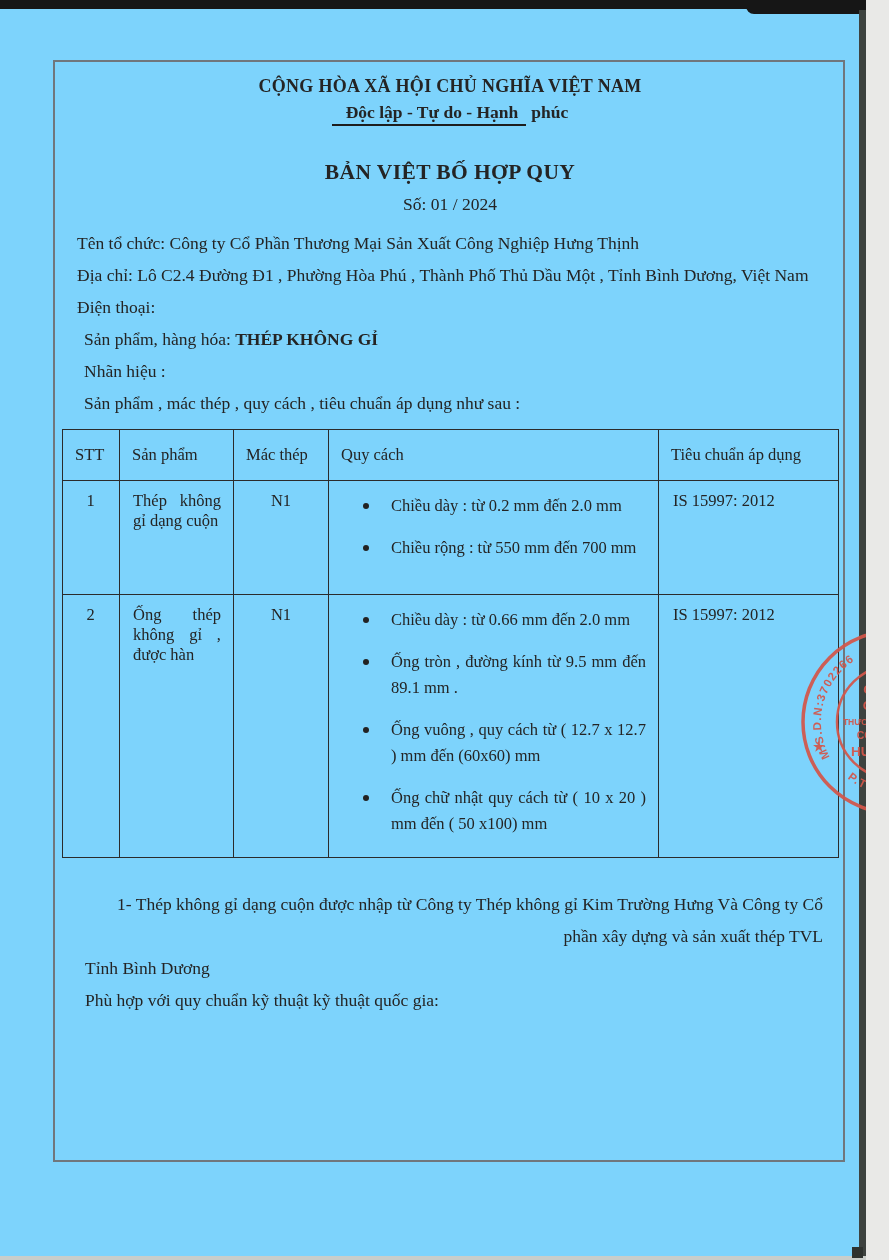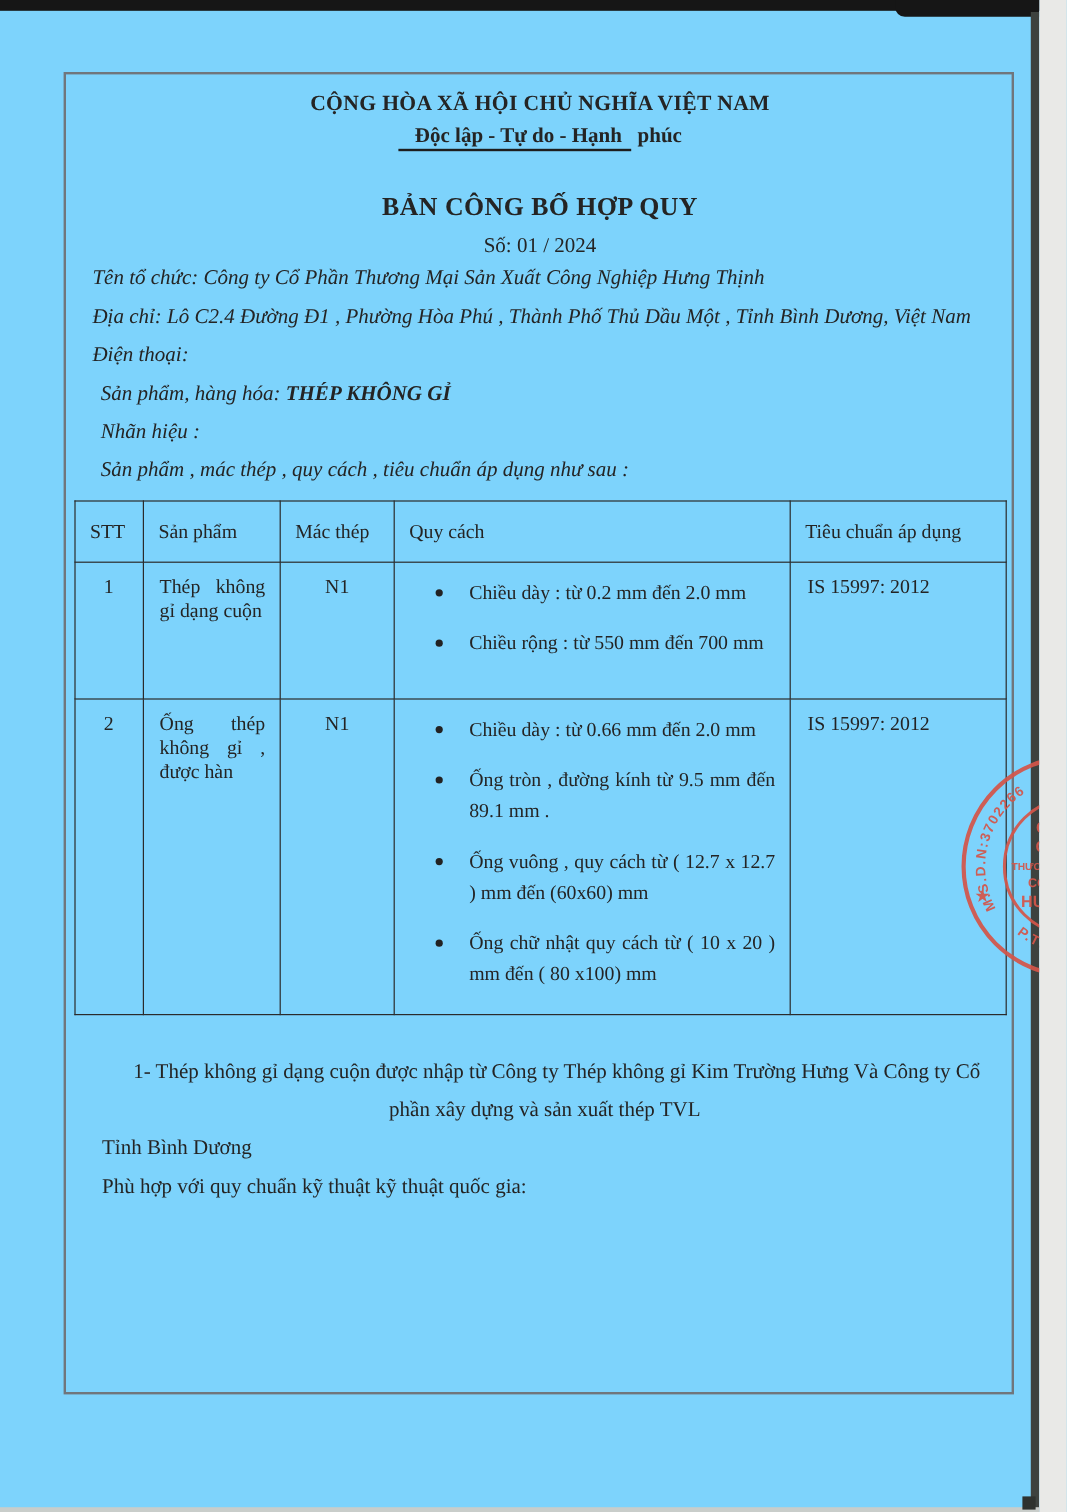--- a/index.html
+++ b/index.html
@@ -106,7 +106,7 @@
       <span class="underlined">Độc lập - Tự do - Hạnh</span><span class="tail">phúc</span>
     </div>
 
-    <div class="center doc-title">BẢN CÔNG BỐ HỢP QUY</div>
+    <div class="center doc-title">BẢN VIỆT BỐ HỢP QUY</div>
     <div class="center doc-number">Số: 01 / 2024</div>
 
     <div class="info-block body-text">

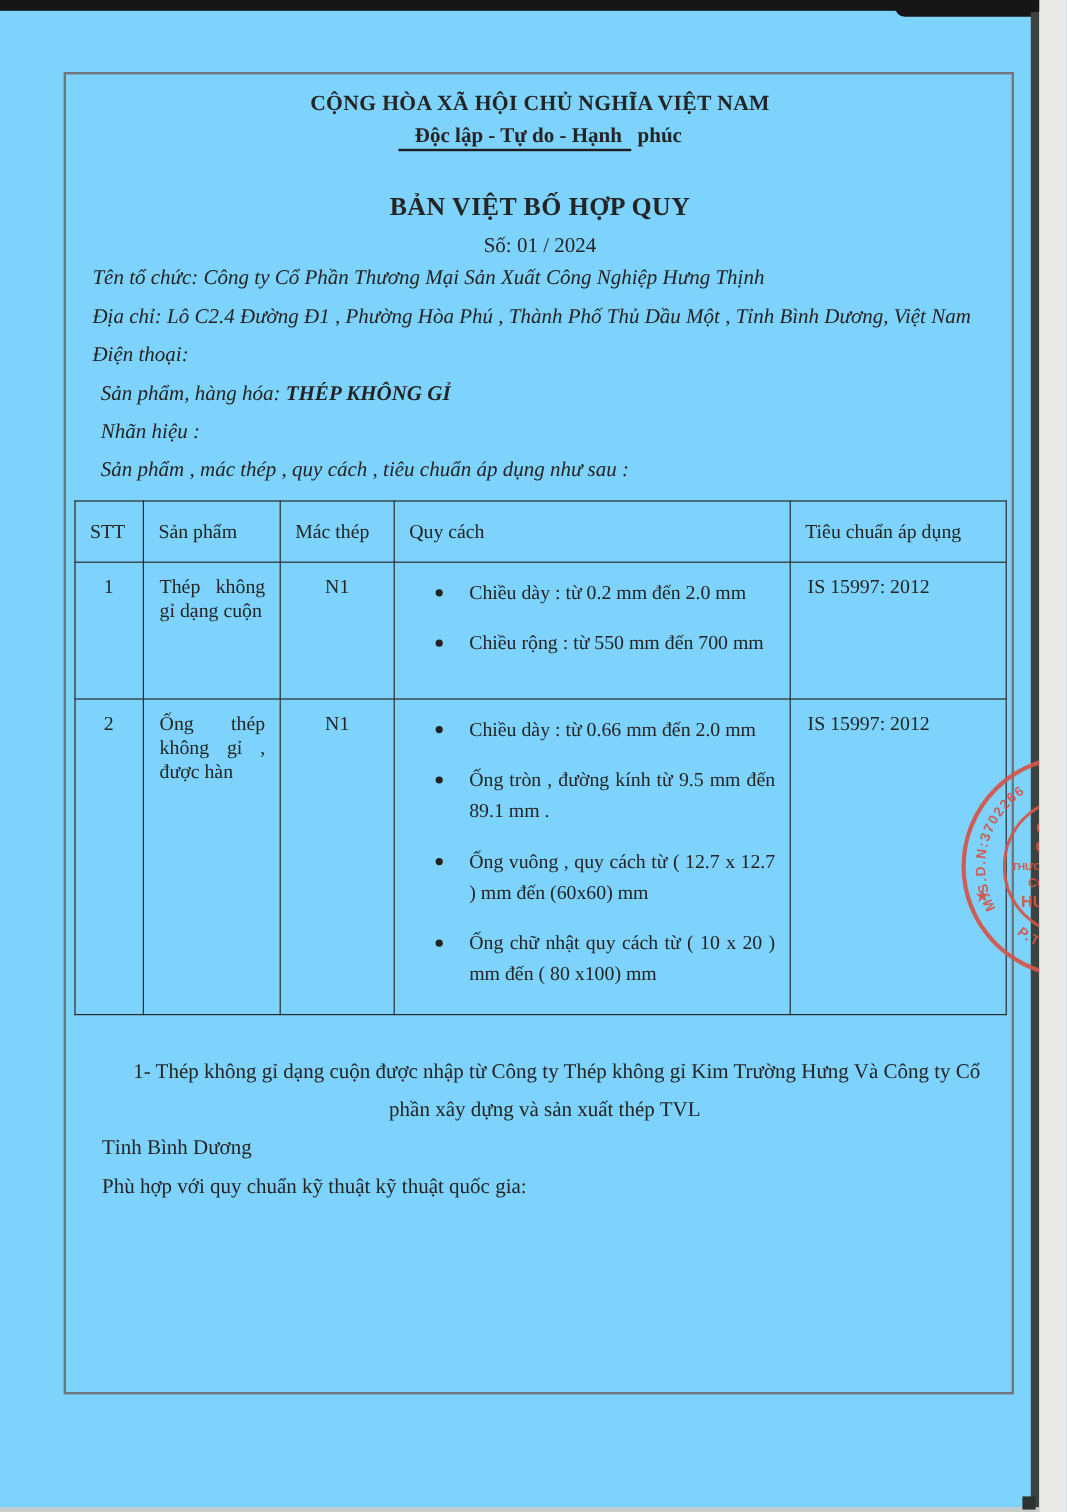--- a/index.html
+++ b/index.html
@@ -40,7 +40,7 @@
   .doc-number{font-size:17.5px;margin-top:9px;}
 
   .body-text{font-size:17.5px;line-height:32px;}
-  .info-block{font-style:italic;}
+  .info-block{margin-top:12px;}
   .info-block p{margin:0;}
   .p-product,.p-brand,.p-intro{padding-left:7px;}
   .bold{font-weight:bold;}

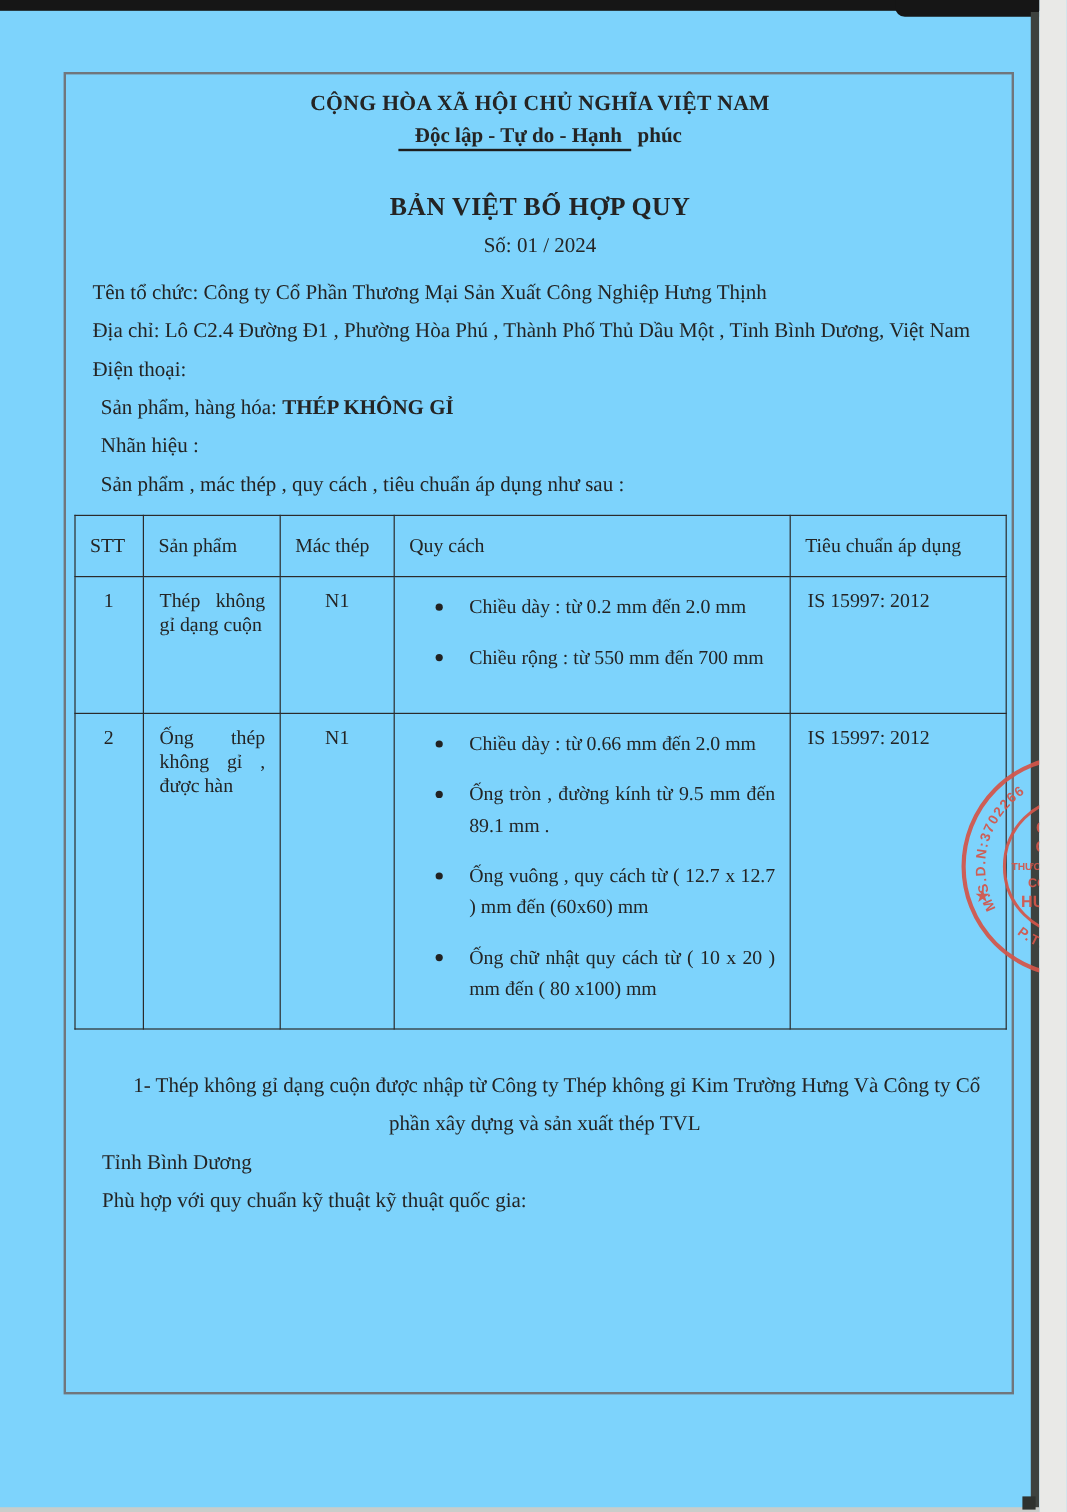--- a/index.html
+++ b/index.html
@@ -171,7 +171,7 @@
               </div>
             <div class="qitem">
                 <span class="dot"></span>
-                <span class="btext">Ống chữ nhật quy cách từ ( 10 x 20 ) mm đến ( 80 x100) mm</span>
+                <span class="btext">Ống chữ nhật quy cách từ ( 10 x 20 ) mm đến ( 50 x100) mm</span>
               </div>
           </td>
           <td class="c-tc">IS 15997: 2012</td>

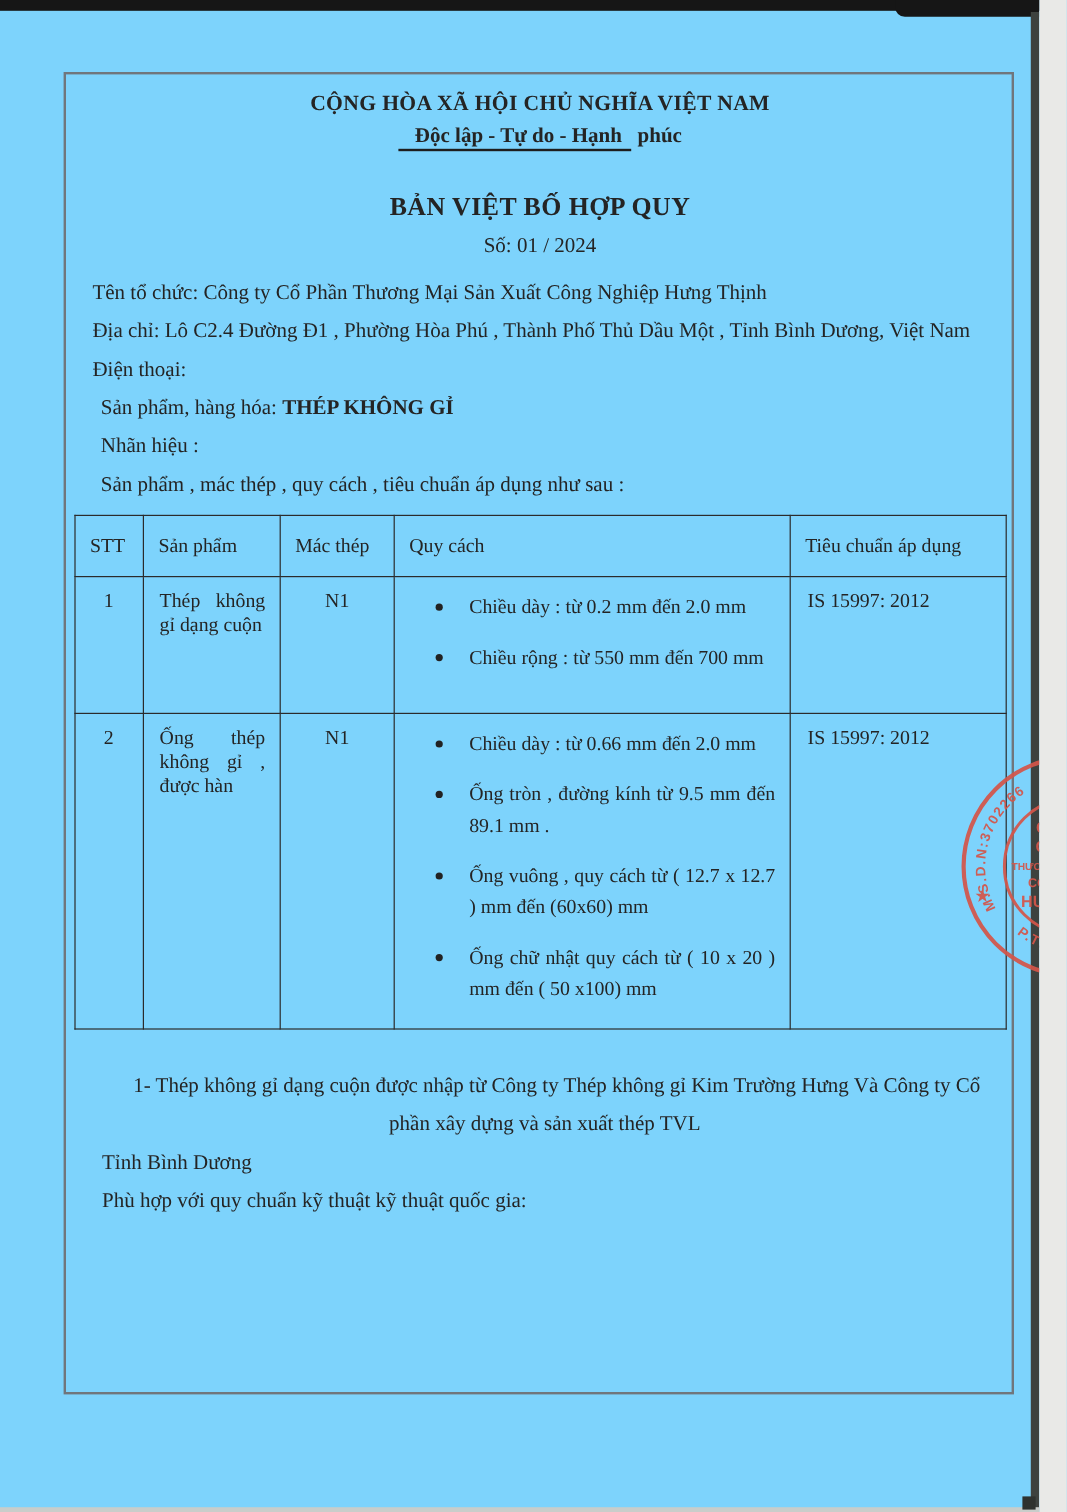--- a/index.html
+++ b/index.html
@@ -74,7 +74,7 @@
   
   .notes{margin-top:30px;font-size:17.5px;line-height:32px;}
   .notes p{margin:0;}
-  .note-1{padding-left:8px;text-indent:20px;text-align:center;}
+  .note-1{padding-left:8px;text-indent:20px;text-align:right;}
   .note-2{padding-left:45px;text-indent:-17px;text-align:justify;}
   .province,.conform-intro{padding-left:8px;}
   .conform-detail{margin-left:-20px;text-indent:48px;text-align:justify;}

